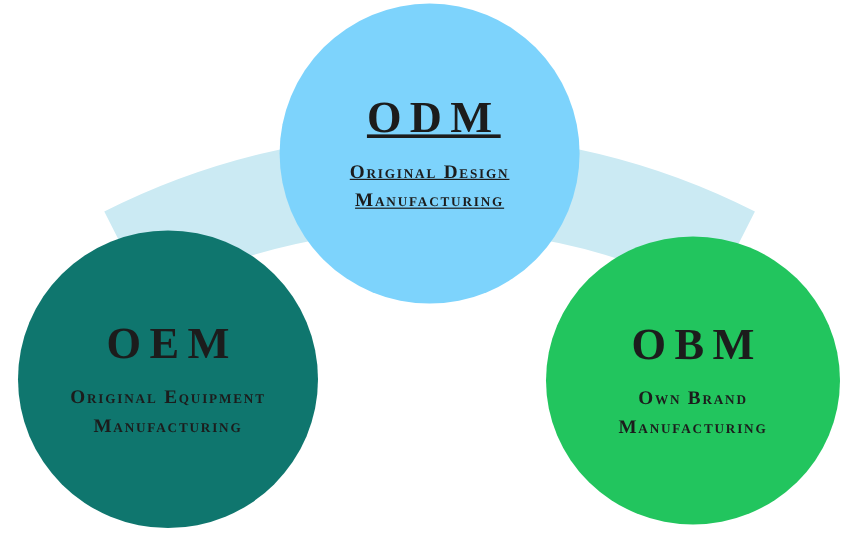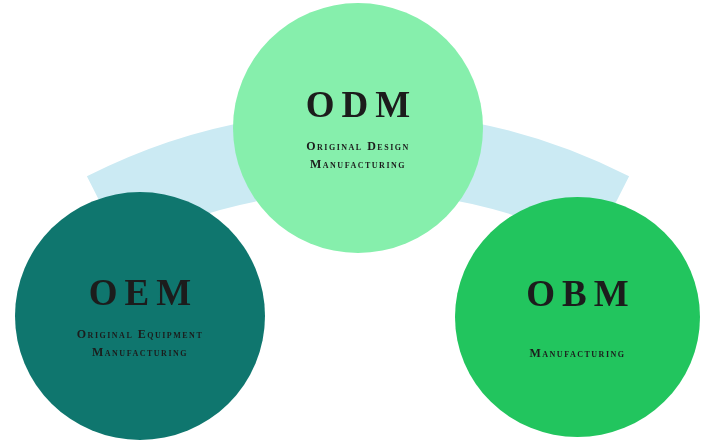--- a/index.html
+++ b/index.html
@@ -61,7 +61,7 @@
     <path d="M 105 212 A 559 559 0 0 1 611 212" fill="none" stroke-width="80" stroke-linecap="butt" stroke="#cbeaf3"></path>
   </svg>
 
-  <div class="node node-odm" style="background: #86efac;">
+  <div class="node node-odm" style="background: #7dd3fc; text-decoration: underline;">
     <div class="acronym">ODM</div>
     <div class="subtitle">
       <span>Original Design</span><br>

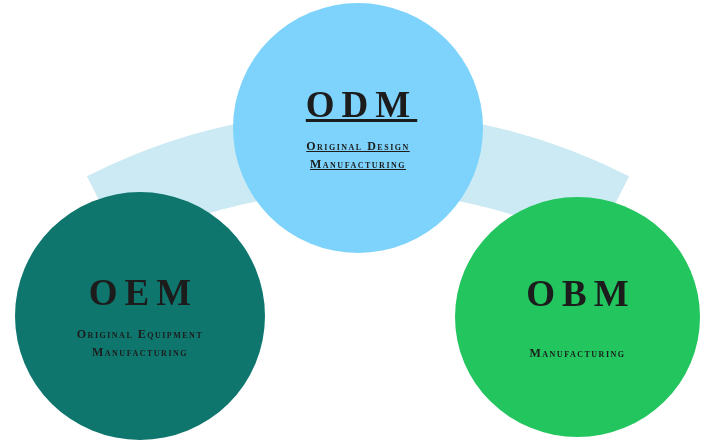--- a/index.html
+++ b/index.html
@@ -44,7 +44,7 @@
     white-space: nowrap;
   }
   .subtitle {
-    font-size: 12px;
+    font-size: 16px;
     font-weight: 700;
     font-variant: small-caps;
     letter-spacing: 1.5px;

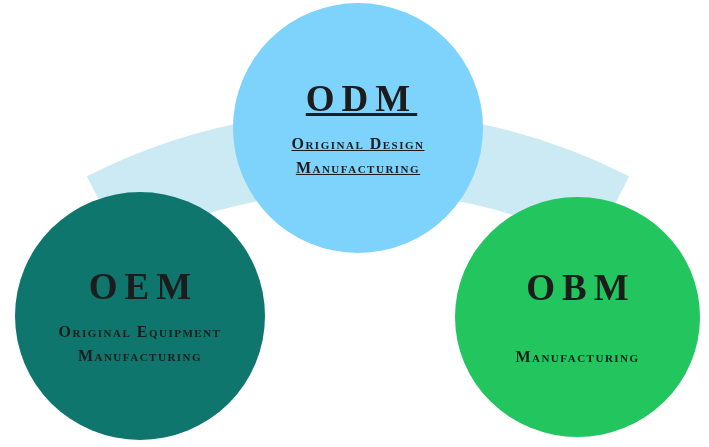--- a/index.html
+++ b/index.html
@@ -80,7 +80,7 @@
   <div class="node node-obm" style="background: #22c55e;">
     <div class="acronym">OBM</div>
     <div class="subtitle">
-      <br>
+      <span>Own Brand</span><br>
       <span>Manufacturing</span>
     </div>
   </div>

